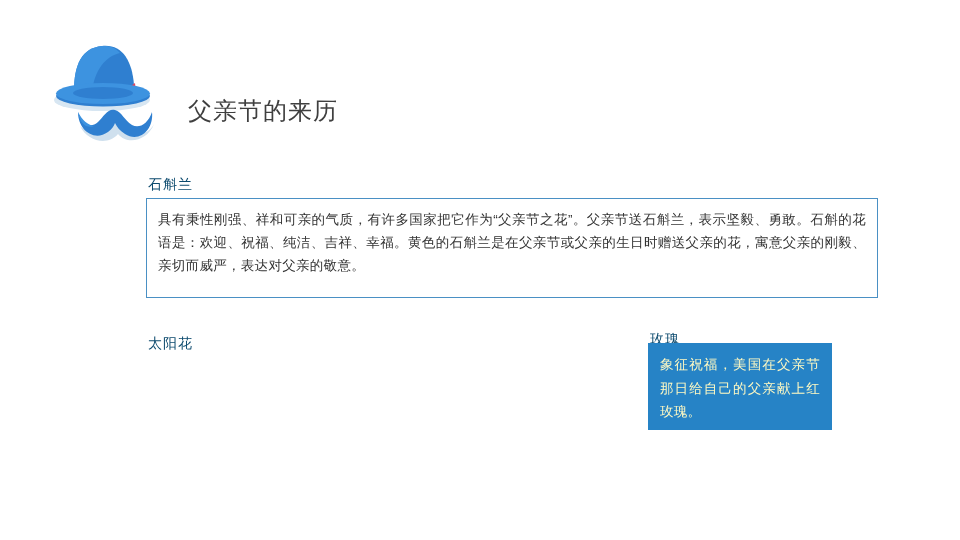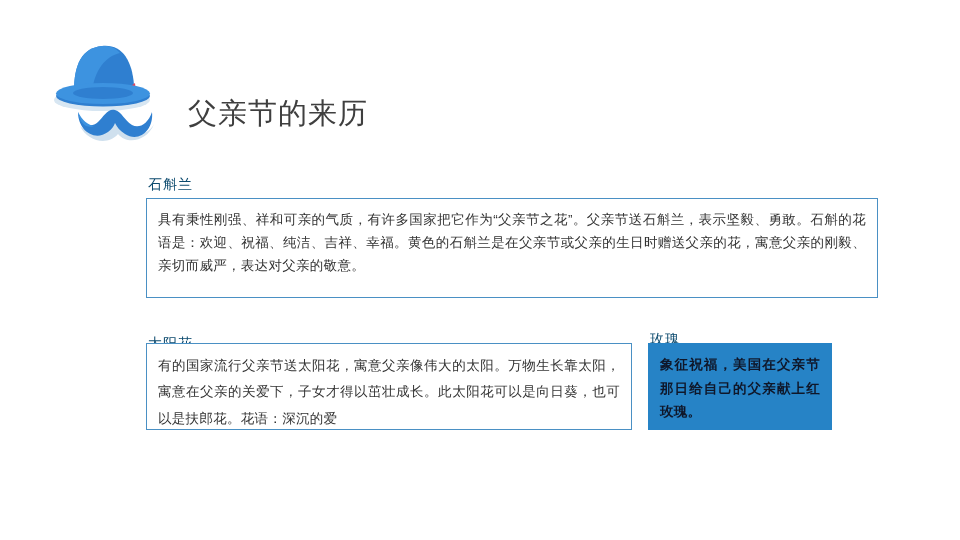--- a/index.html
+++ b/index.html
@@ -35,7 +35,7 @@
     position: absolute;
     left: 188px;
     top: 98px;
-    font-size: 29px;
+    font-size: 24px;
     line-height: 1.1;
     color: #3f3f3f;
     letter-spacing: 1px;

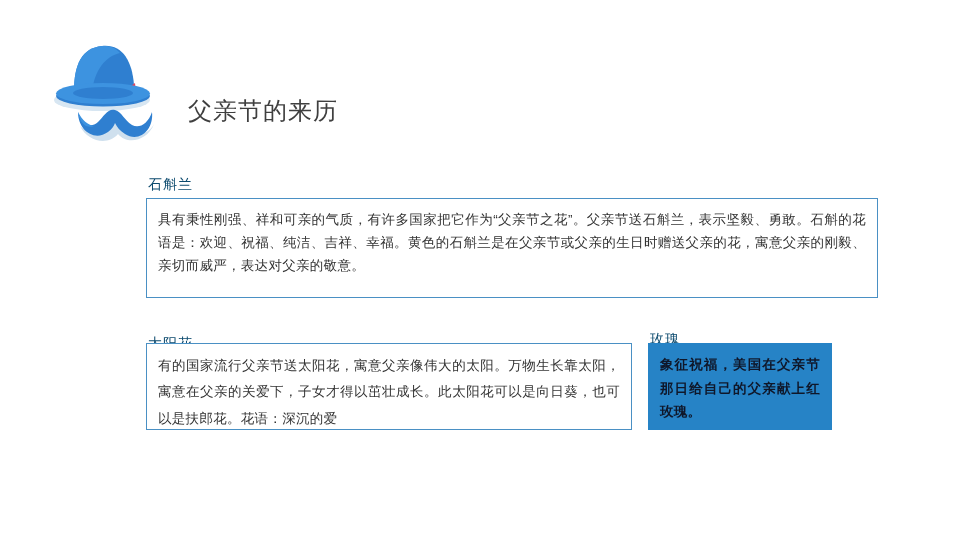--- a/index.html
+++ b/index.html
@@ -142,9 +142,6 @@
   </div>
 
   <div class="sec-head sunflower">太阳花</div>
-  <div class="box box-outline" id="sunflower-box">
-    <p>有的国家流行父亲节送太阳花，寓意父亲像伟大的太阳。万物生长靠太阳，寓意在父亲的关爱下，子女才得以茁壮成长。此太阳花可以是向日葵，也可以是扶郎花。花语：深沉的爱</p>
-  </div>
 
   <div class="sec-head rose">玫瑰</div>
   <div class="box box-filled" id="rose-box">

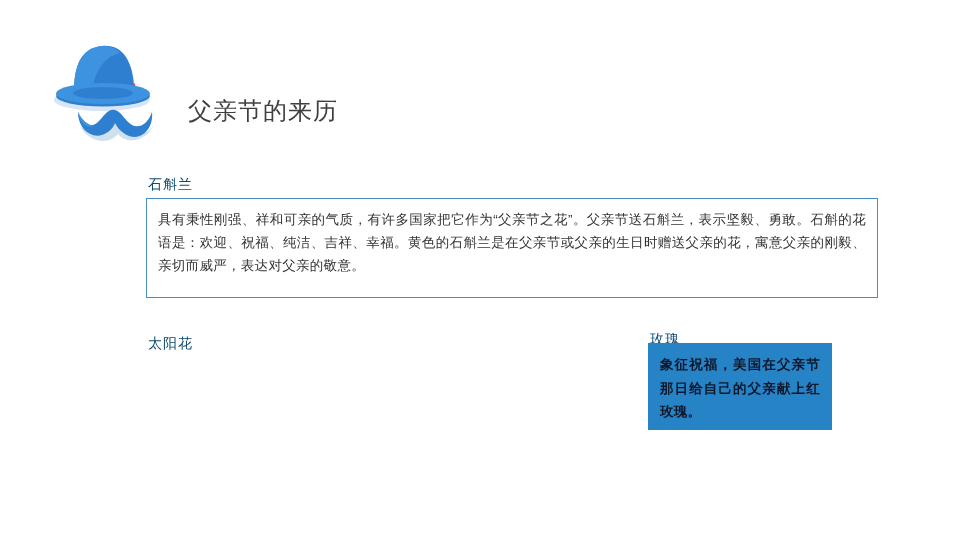--- a/index.html
+++ b/index.html
@@ -78,9 +78,8 @@
     letter-spacing: 0.3px;
   }
   .box-filled p {
-    color: #0f172a;
+    color: #fef9c3;
     line-height: 1.75;
-    font-weight: bold;
   }
 
   #orchid-box {

